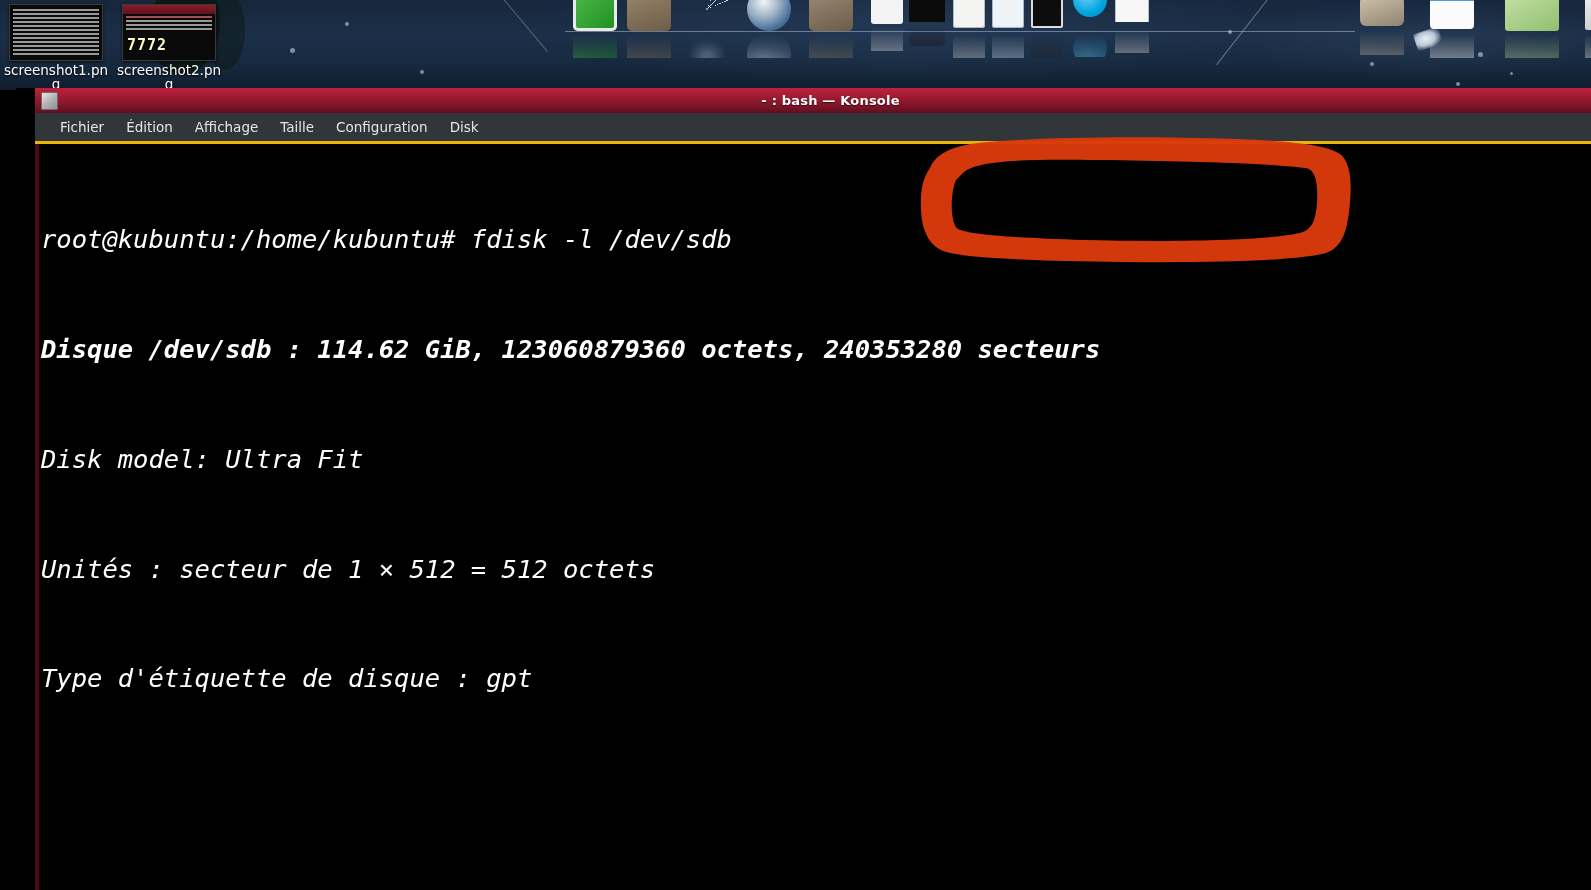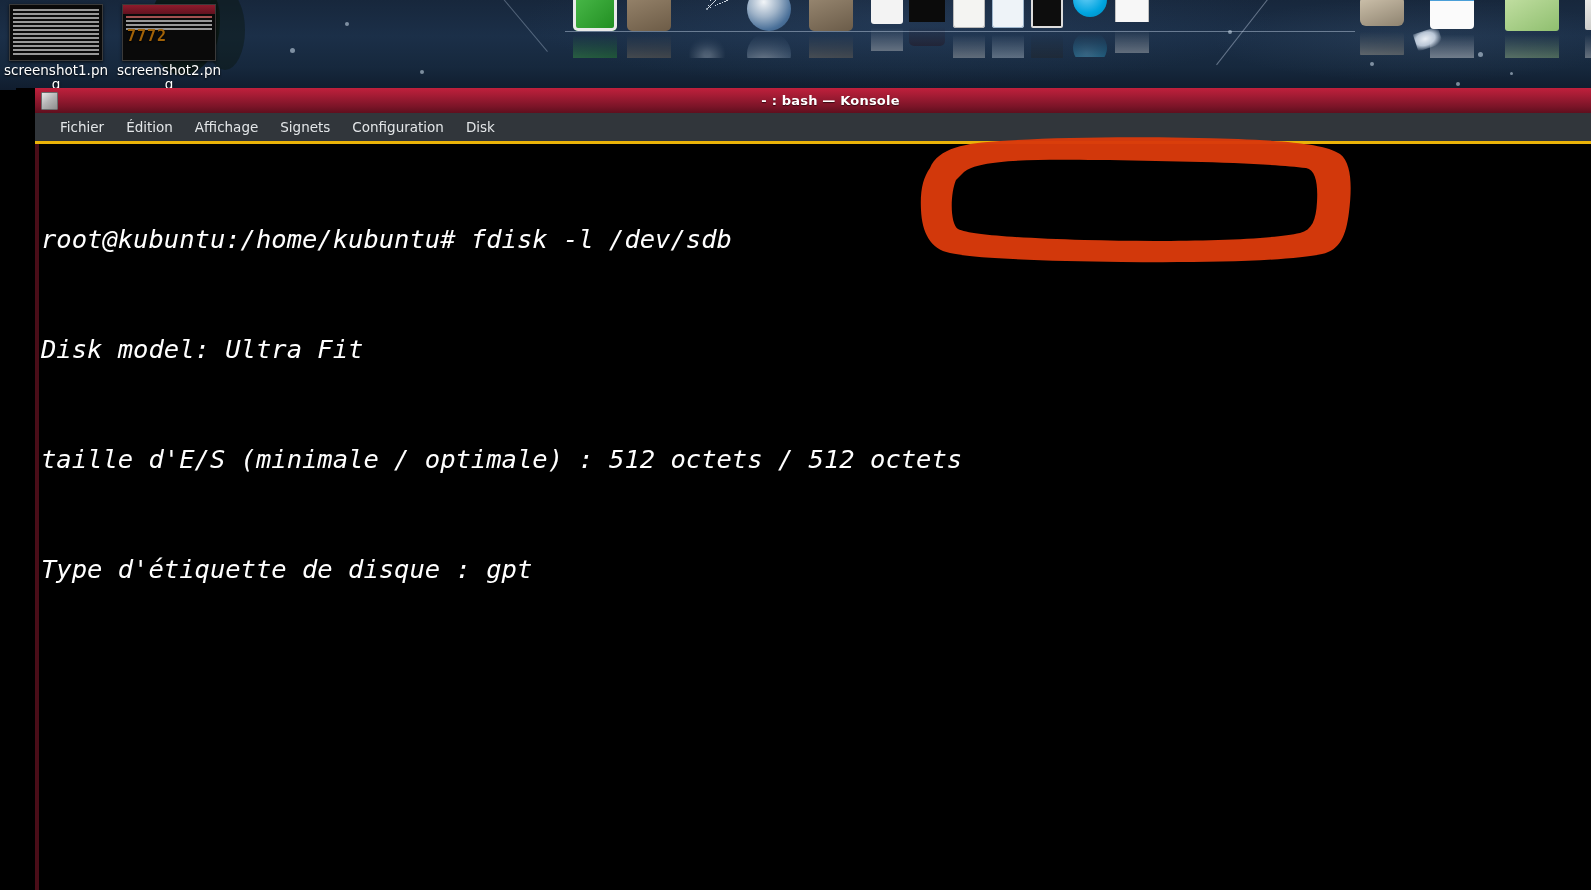--- a/index.html
+++ b/index.html
@@ -100,11 +100,11 @@
   }
   .thumb-bigtext {
     position: absolute;
-    left: 4px; bottom: 17px;
+    left: 4px; bottom: 8px;
     font-family: "DejaVu Sans Mono", monospace;
     font-size: 15px;
     font-weight: bold;
-    color: #a16207;
+    color: #fef9c3;
     letter-spacing: 1px;
   }
   .desk-label { display: block; }

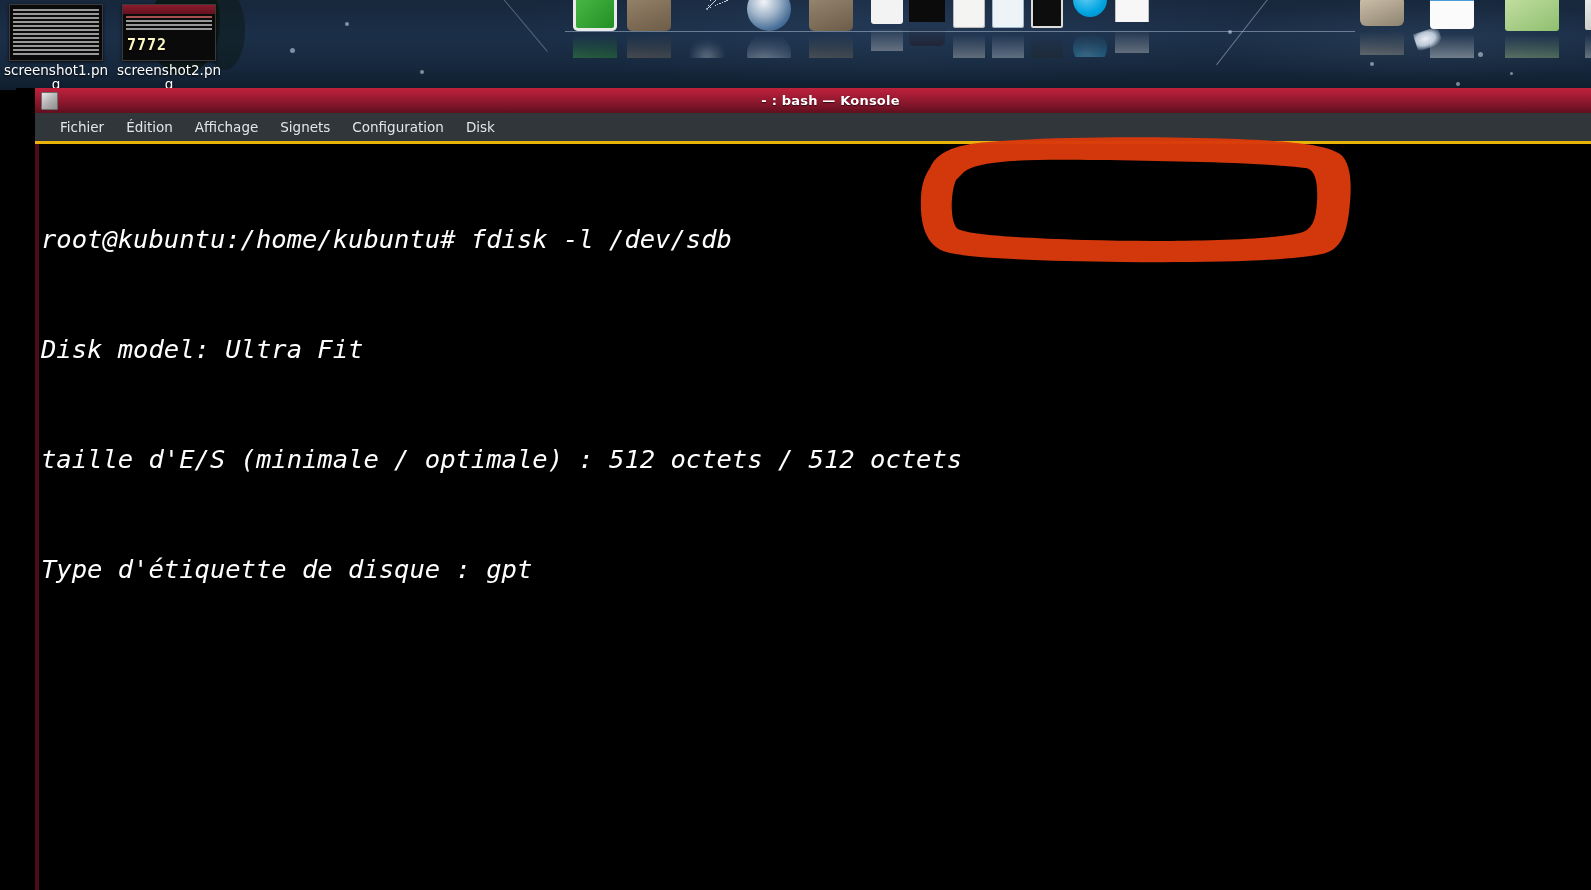--- a/index.html
+++ b/index.html
@@ -463,7 +463,7 @@
     <div class="menu-item">Fichier</div>
     <div class="menu-item">Édition</div>
     <div class="menu-item">Affichage</div>
-    <div class="menu-item">Signets</div>
+    <div class="menu-item">Taille</div>
     <div class="menu-item">Configuration</div>
     <div class="menu-item">Disk</div>
   </div>

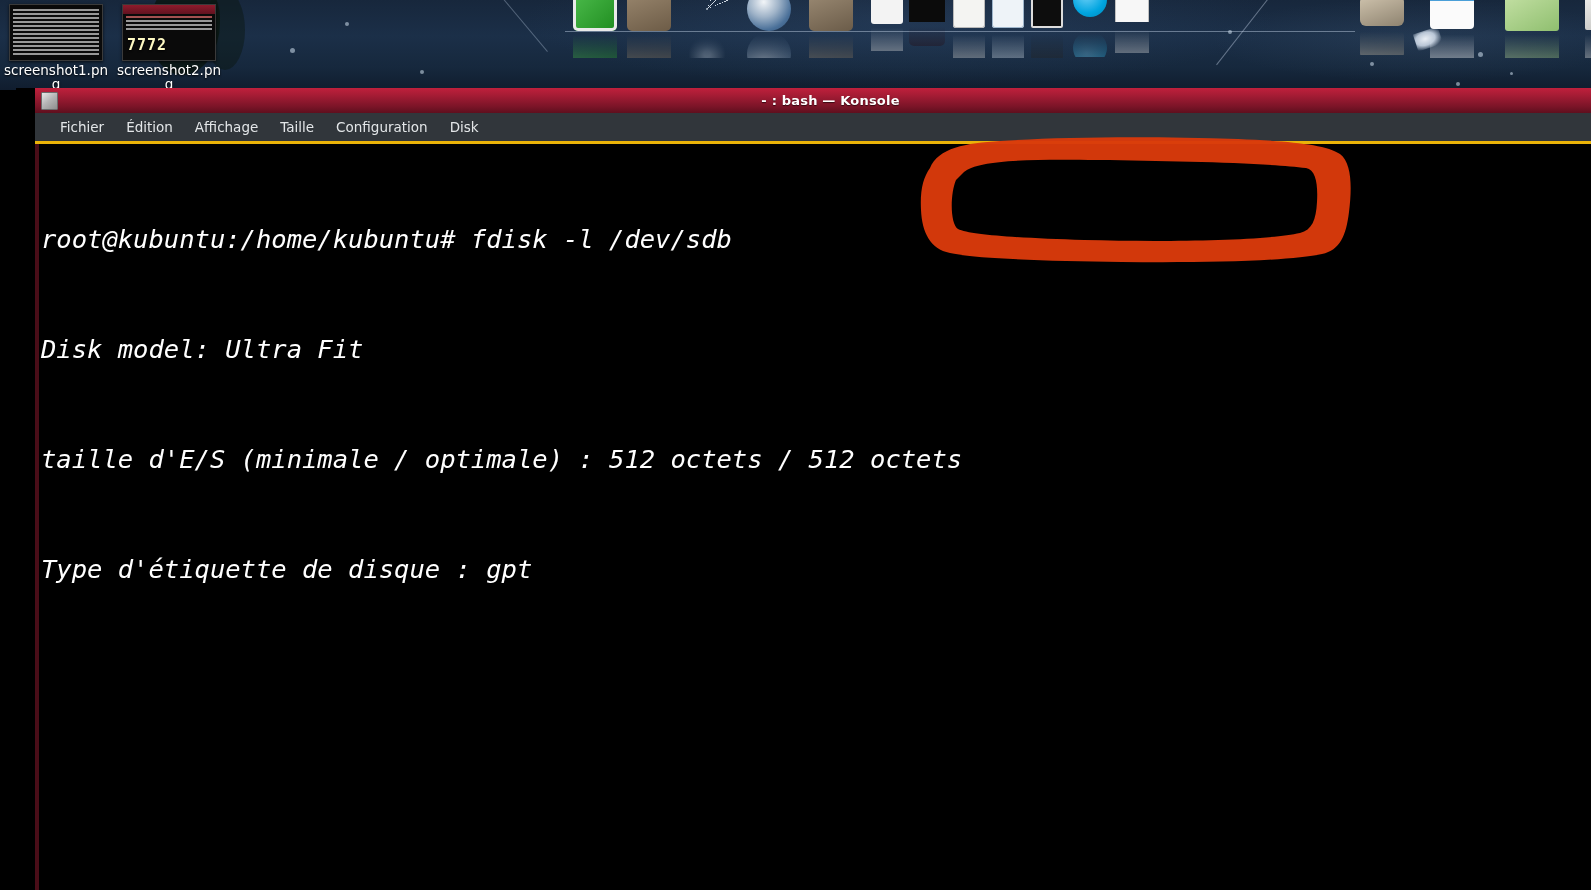--- a/index.html
+++ b/index.html
@@ -471,6 +471,7 @@
   <div id="term-wrap">
     <div id="term">
       <span class="tl">root@kubuntu:/home/kubuntu# fdisk -l /dev/sdb</span>
+      <span class="tl bold">Disque /dev/sdb : 114.62 GiB, 123060879360 octets, 240353280 secteurs</span>
       <span class="tl">Disk model: Ultra Fit</span>
       <span class="tl">taille d'E/S (minimale / optimale) : 512 octets / 512 octets</span>
       <span class="tl">Type d'étiquette de disque : gpt</span>

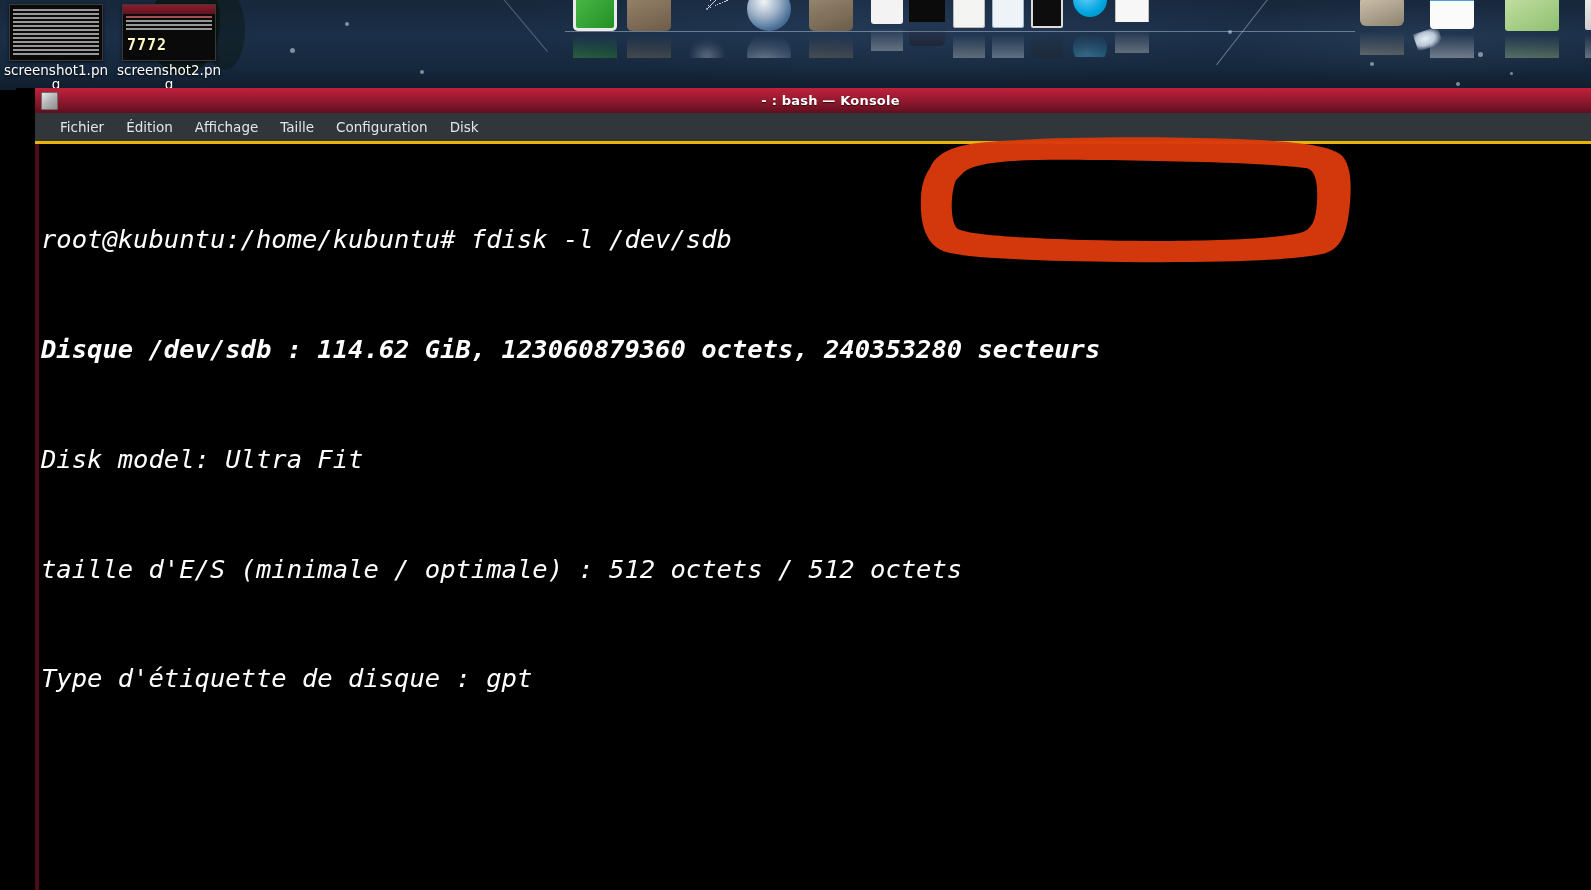--- a/index.html
+++ b/index.html
@@ -473,6 +473,7 @@
       <span class="tl">root@kubuntu:/home/kubuntu# fdisk -l /dev/sdb</span>
       <span class="tl bold">Disque /dev/sdb : 114.62 GiB, 123060879360 octets, 240353280 secteurs</span>
       <span class="tl">Disk model: Ultra Fit</span>
+      <span class="tl">Unités : secteur de 1 × 512 = 512 octets</span>
       <span class="tl">taille d'E/S (minimale / optimale) : 512 octets / 512 octets</span>
       <span class="tl">Type d'étiquette de disque : gpt</span>
       

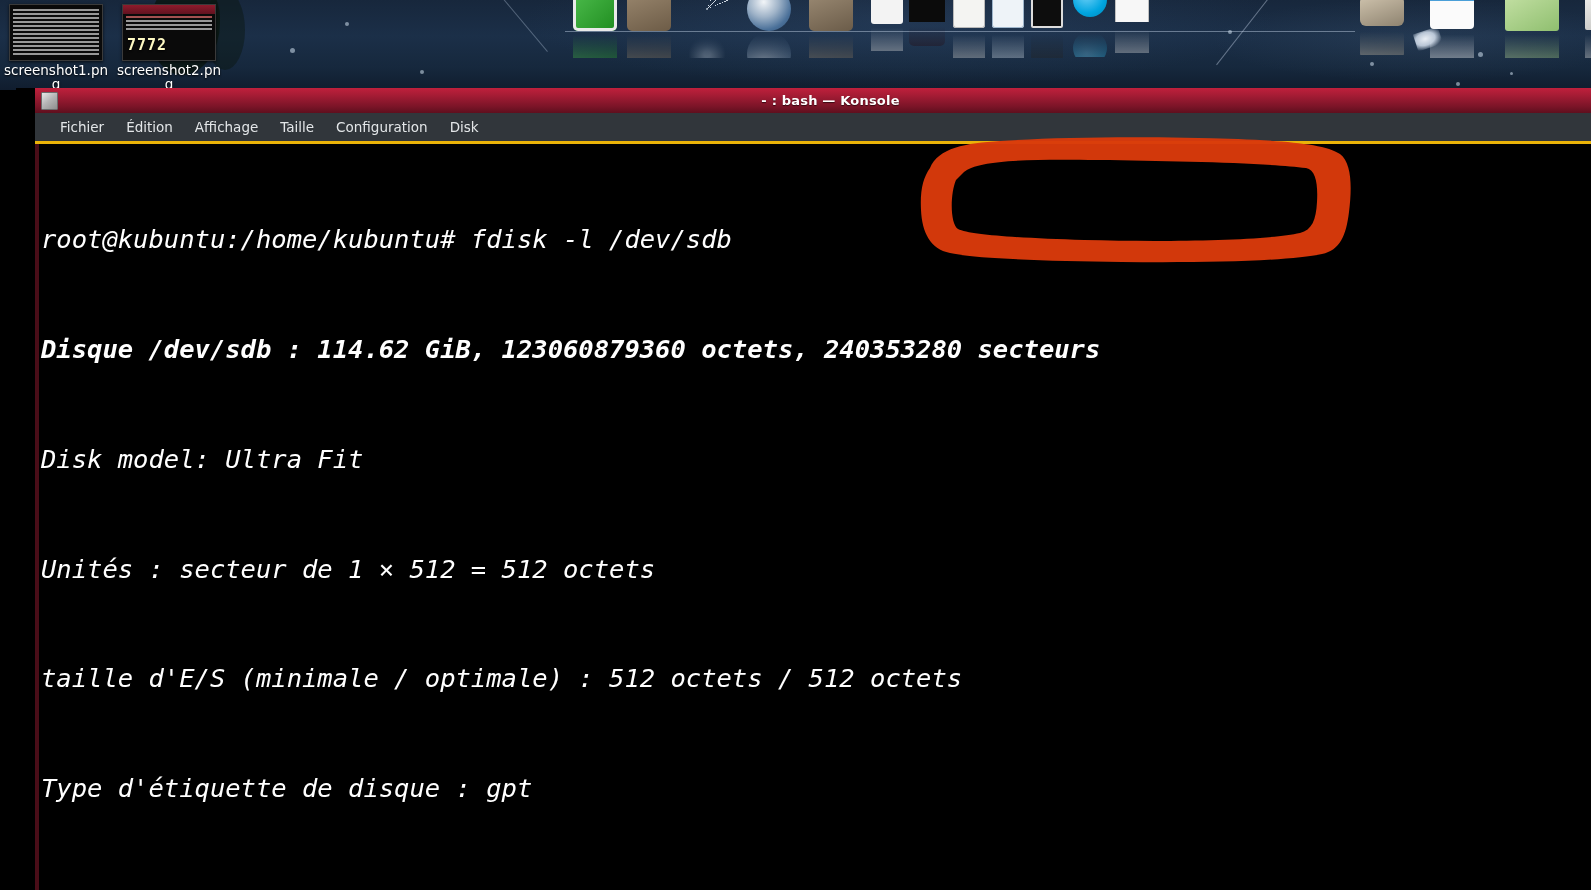--- a/index.html
+++ b/index.html
@@ -474,7 +474,6 @@
       <span class="tl bold">Disque /dev/sdb : 114.62 GiB, 123060879360 octets, 240353280 secteurs</span>
       <span class="tl">Disk model: Ultra Fit</span>
       <span class="tl">Unités : secteur de 1 × 512 = 512 octets</span>
-      <span class="tl">taille d'E/S (minimale / optimale) : 512 octets / 512 octets</span>
       <span class="tl">Type d'étiquette de disque : gpt</span>
       
       

